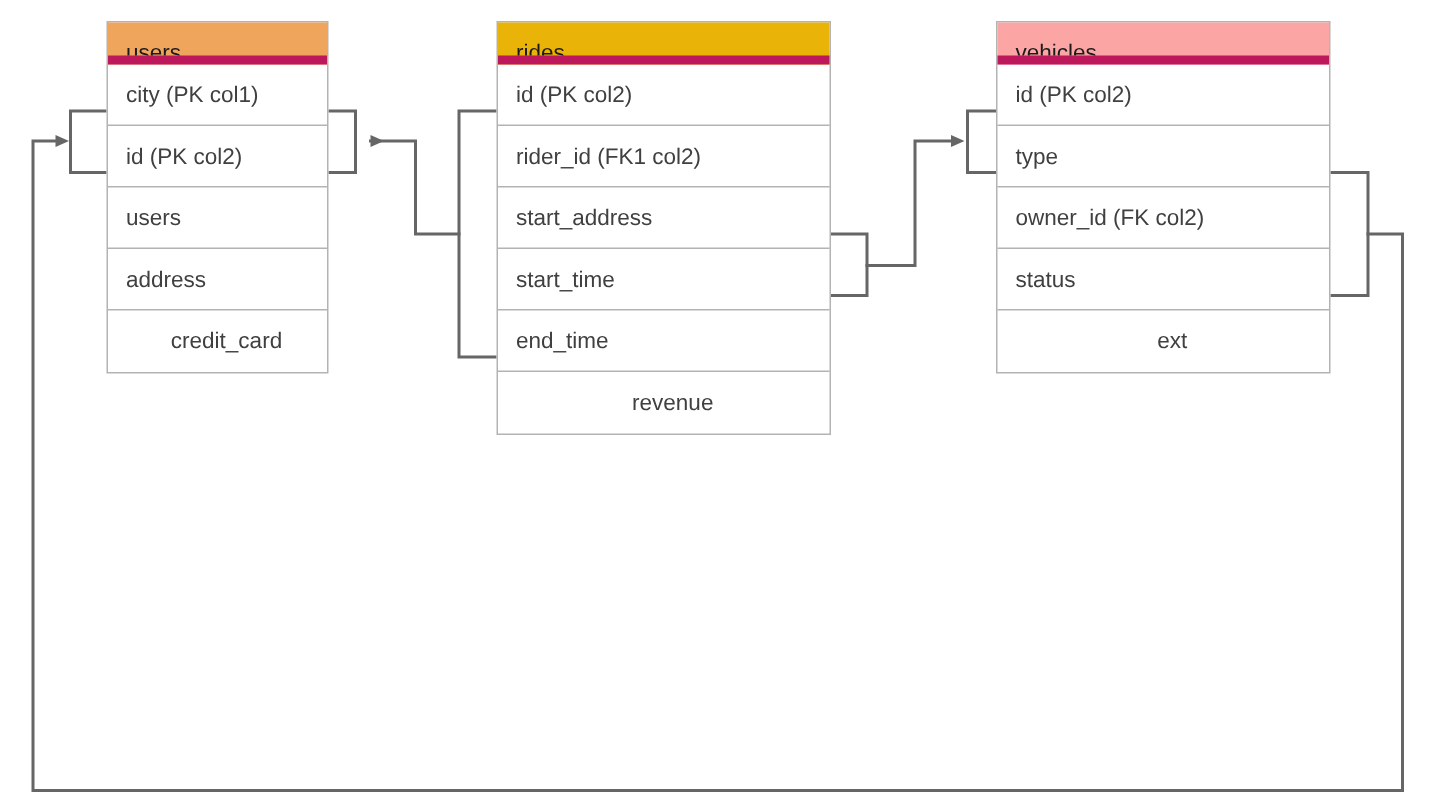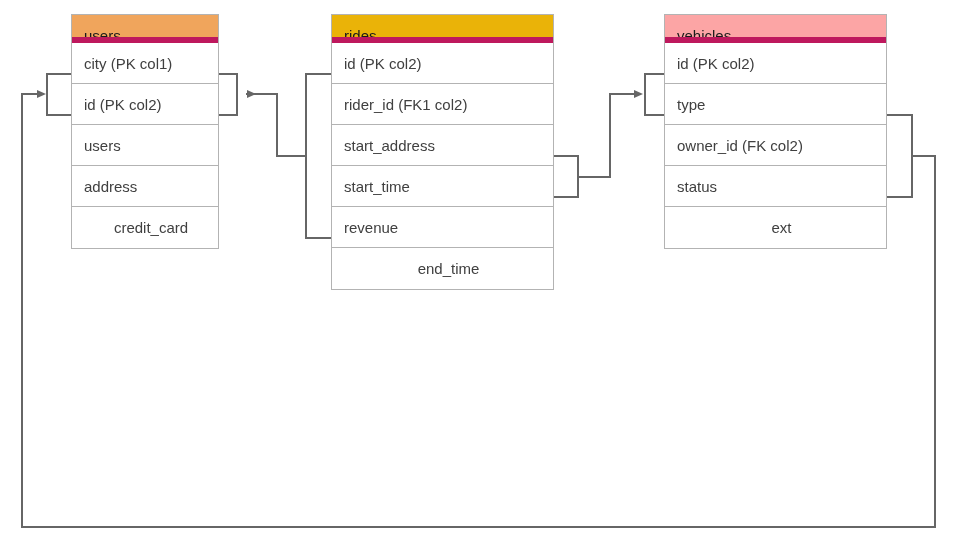--- a/index.html
+++ b/index.html
@@ -116,8 +116,8 @@
     <div class="entity-field">rider_id (FK1 col2)</div>
     <div class="entity-field">start_address</div>
     <div class="entity-field">start_time</div>
+    <div class="entity-field">end_time</div>
     <div class="entity-field">revenue</div>
-    <div class="entity-field">end_time</div>
   </div>
 
   <div class="entity entity-vehicles">

